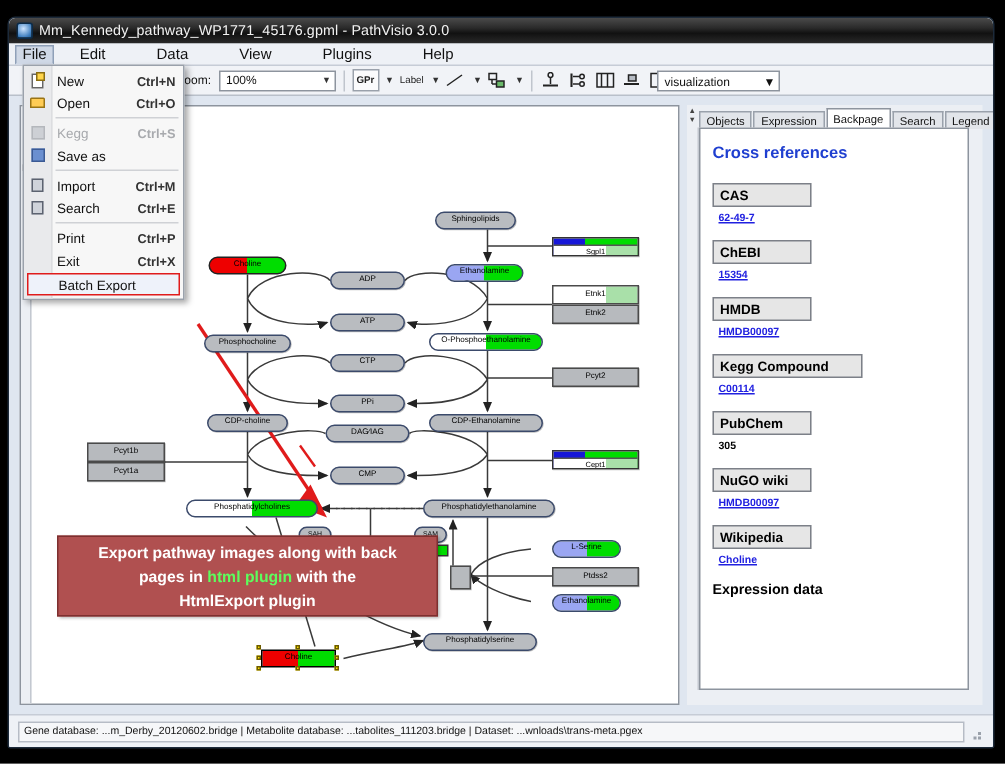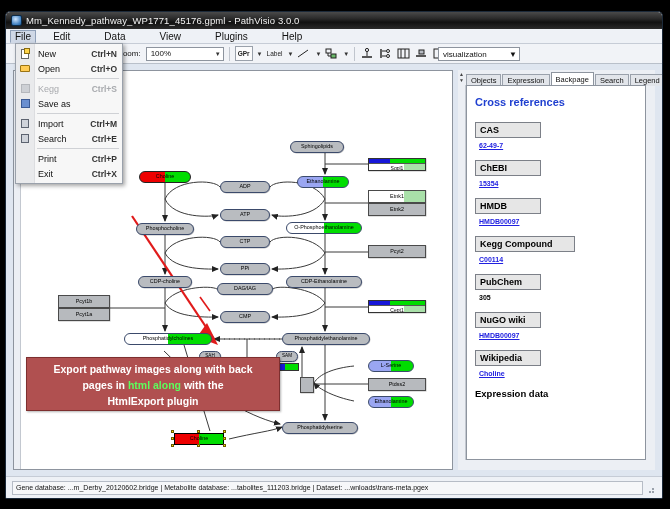--- a/index.html
+++ b/index.html
@@ -643,6 +643,9 @@
         <span class="acc">Ctrl+X</span>
       </div>
 
+      <div id="fm-batch">
+        <span class="lb">Batch Export</span>
+      </div>
     </div>
 
   </div>

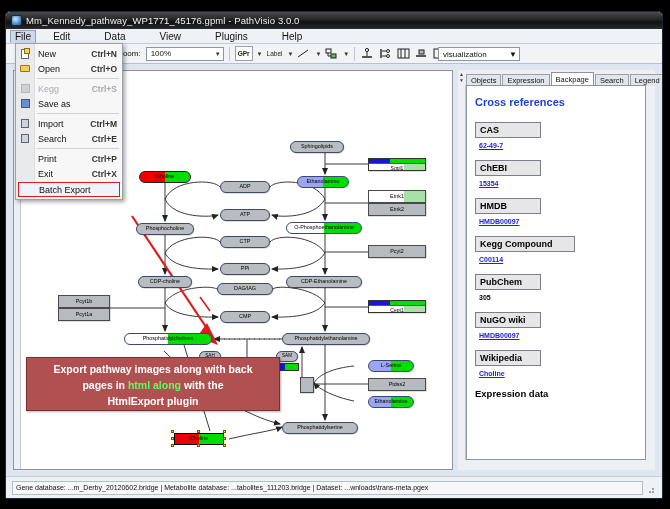--- a/index.html
+++ b/index.html
@@ -155,7 +155,7 @@
   }
   
   #callout {
-    position:absolute; left:12px; top:286px; width:254px; height:54px;
+    position:absolute; left:24px; top:286px; width:254px; height:54px;
     background:#b05050;
     border:1px solid #7d2f2f;
     color:#fff; font-weight:bold; font-size:10.5px; line-height:16px;

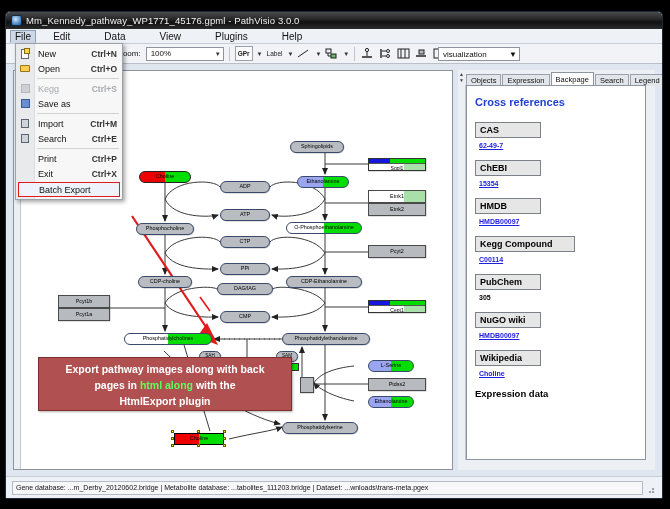--- a/index.html
+++ b/index.html
@@ -520,7 +520,7 @@
           <div id="callout">
             <div>Export pathway images along with back</div>
             <div>
-              <span>pages in </span><span class="hl">html along</span><span> with the</span>
+              <span>pages in </span><span class="hl">html plugin</span><span> with the</span>
             </div>
             <div>HtmlExport plugin</div>
           </div>

